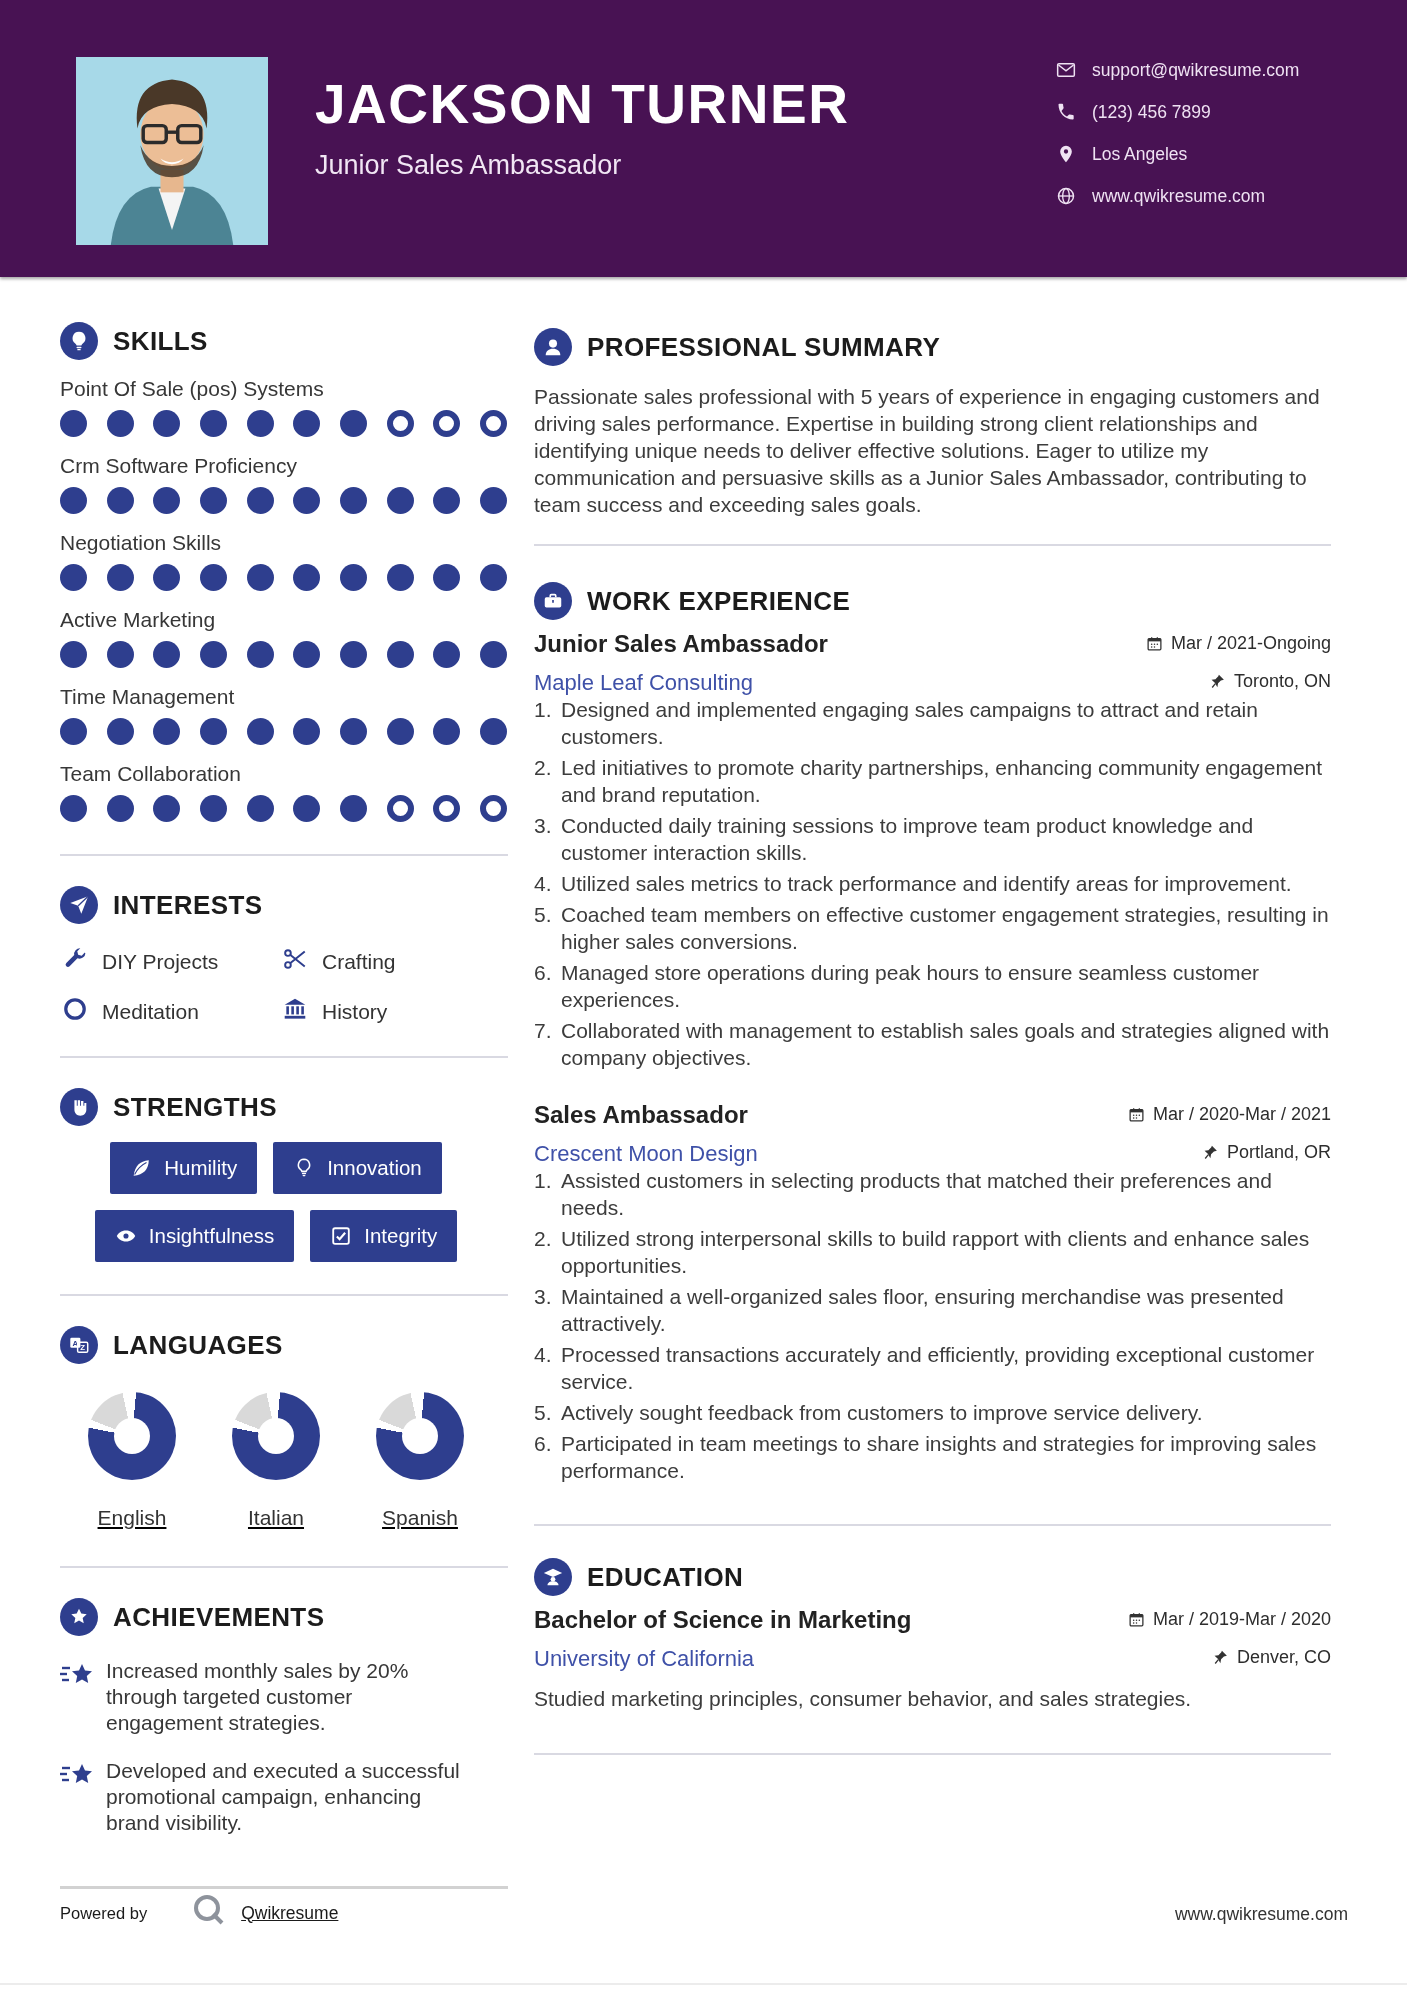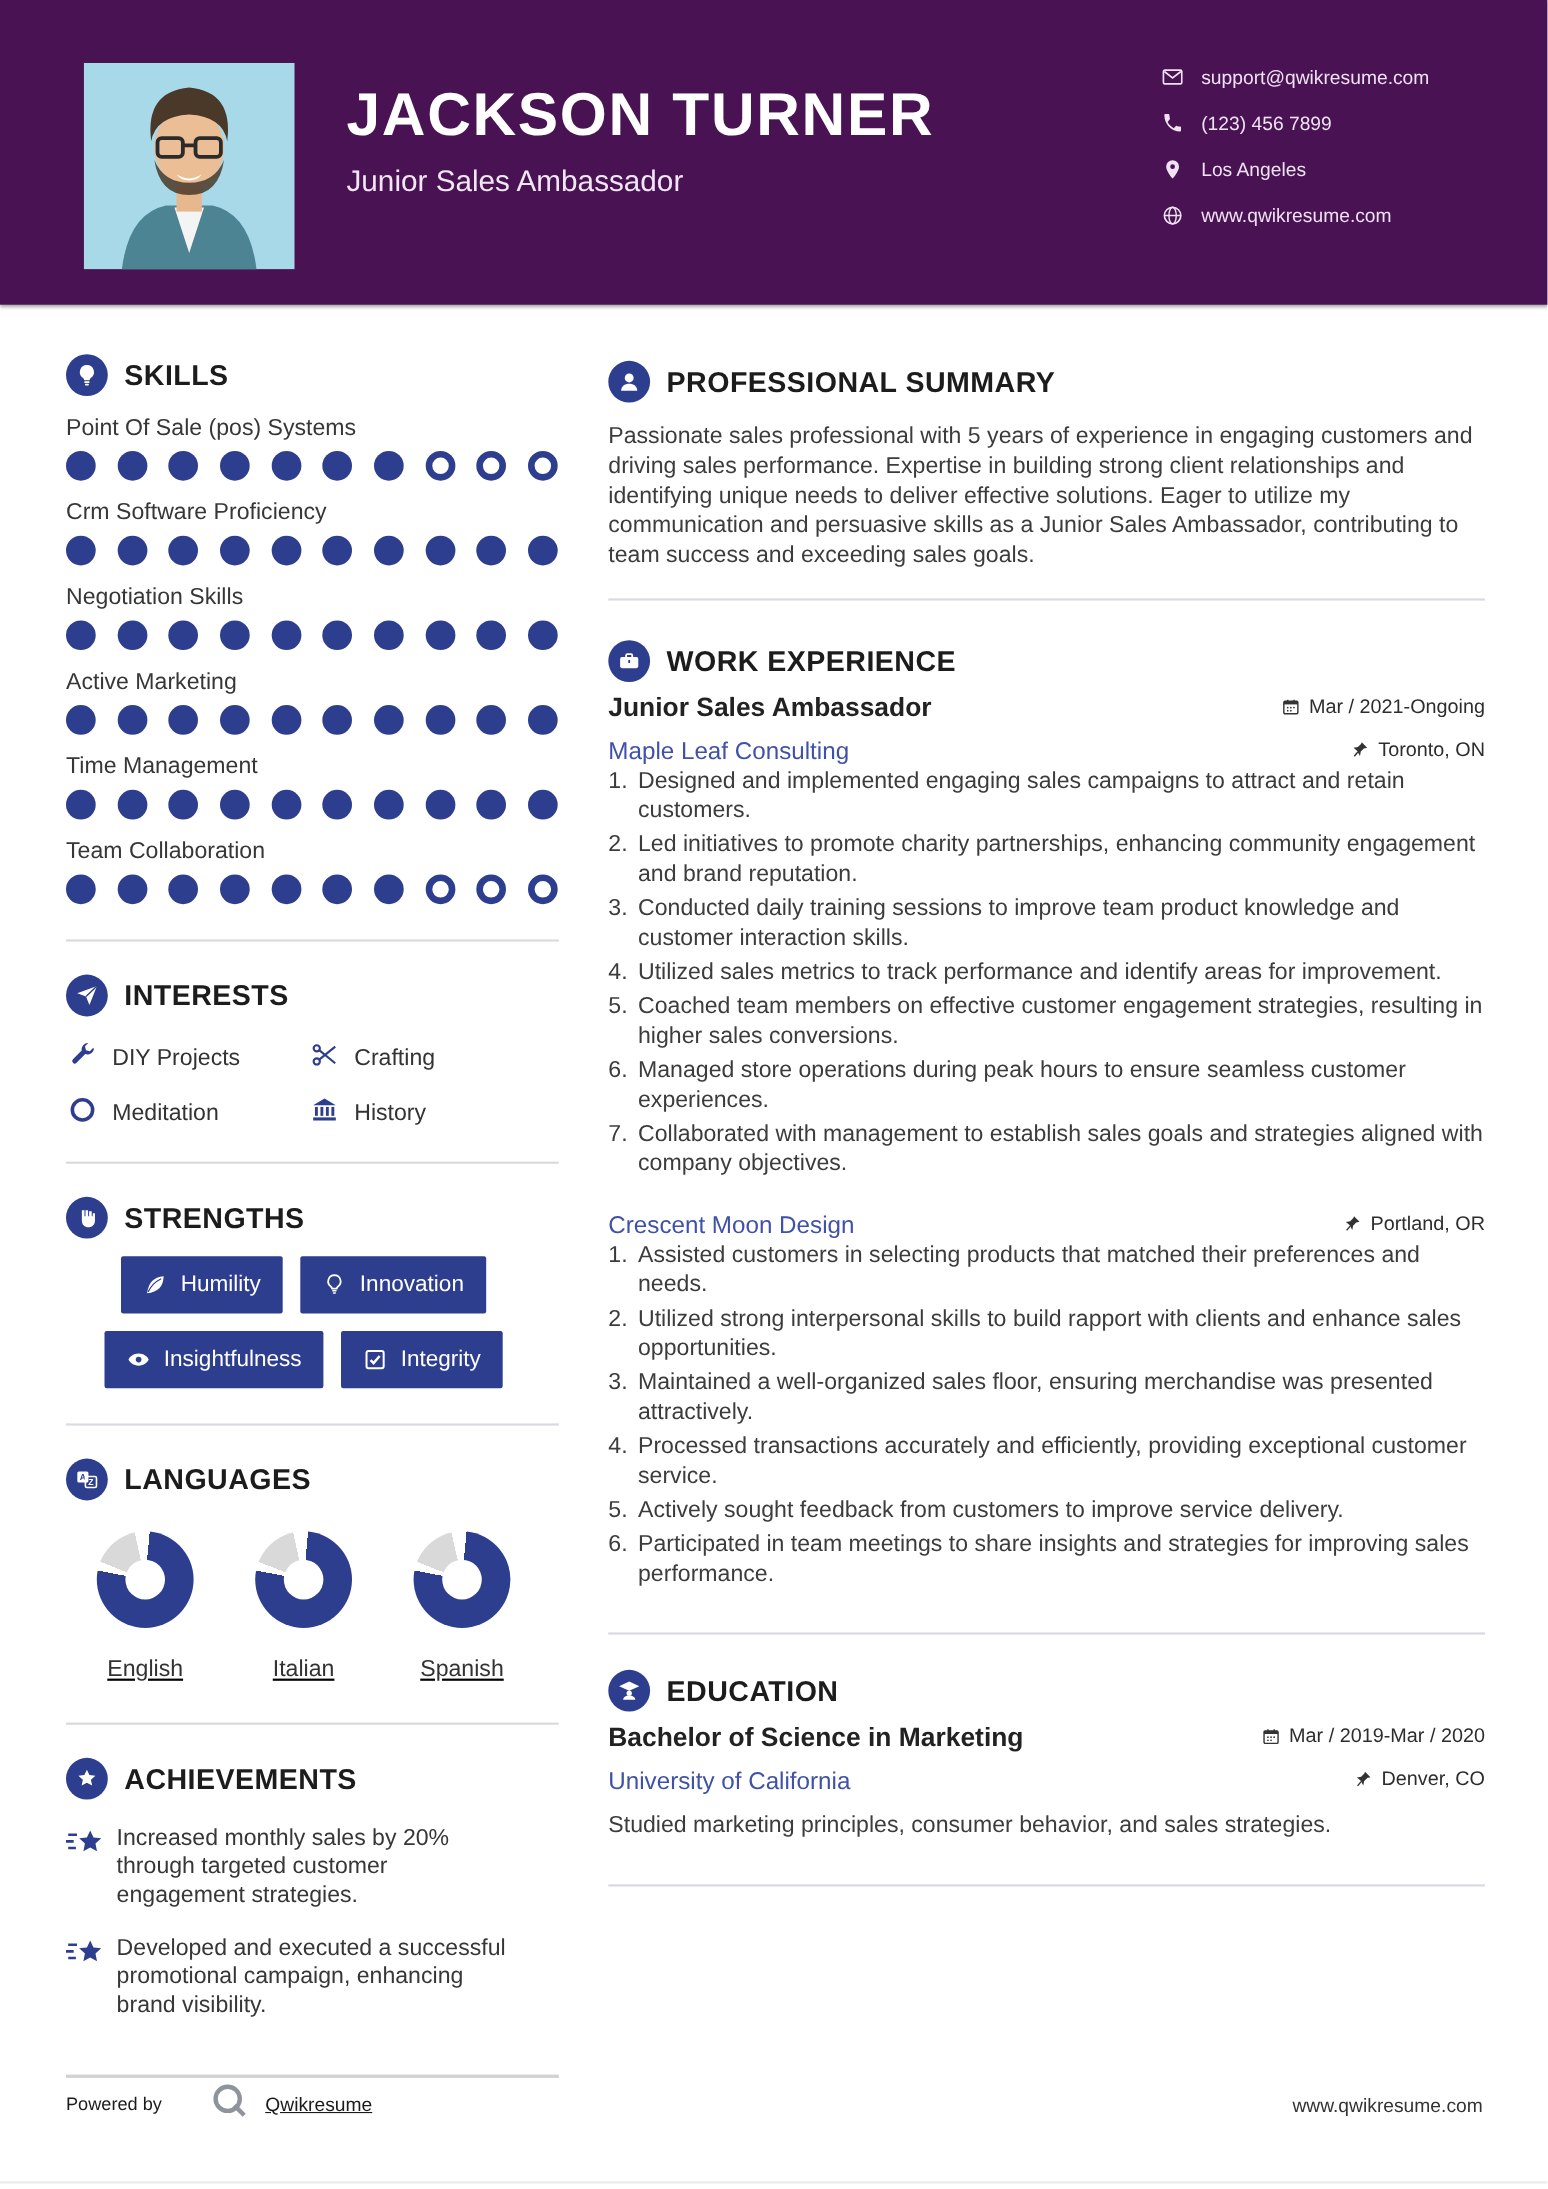--- a/index.html
+++ b/index.html
@@ -20,7 +20,7 @@
 
   
   .left-col  { position:absolute; left:60px;  top:322px; width:448px; }
-  .right-col { position:absolute; left:553px; top:328px; width:797px; }
+  .right-col { position:absolute; left:534px; top:328px; width:797px; }
 
   .sec-head { display:flex; align-items:center; }
   .sec-ico { width:38px; height:38px; border-radius:50%; background:#2e3e8e; display:flex; align-items:center; justify-content:center; flex:0 0 auto; }

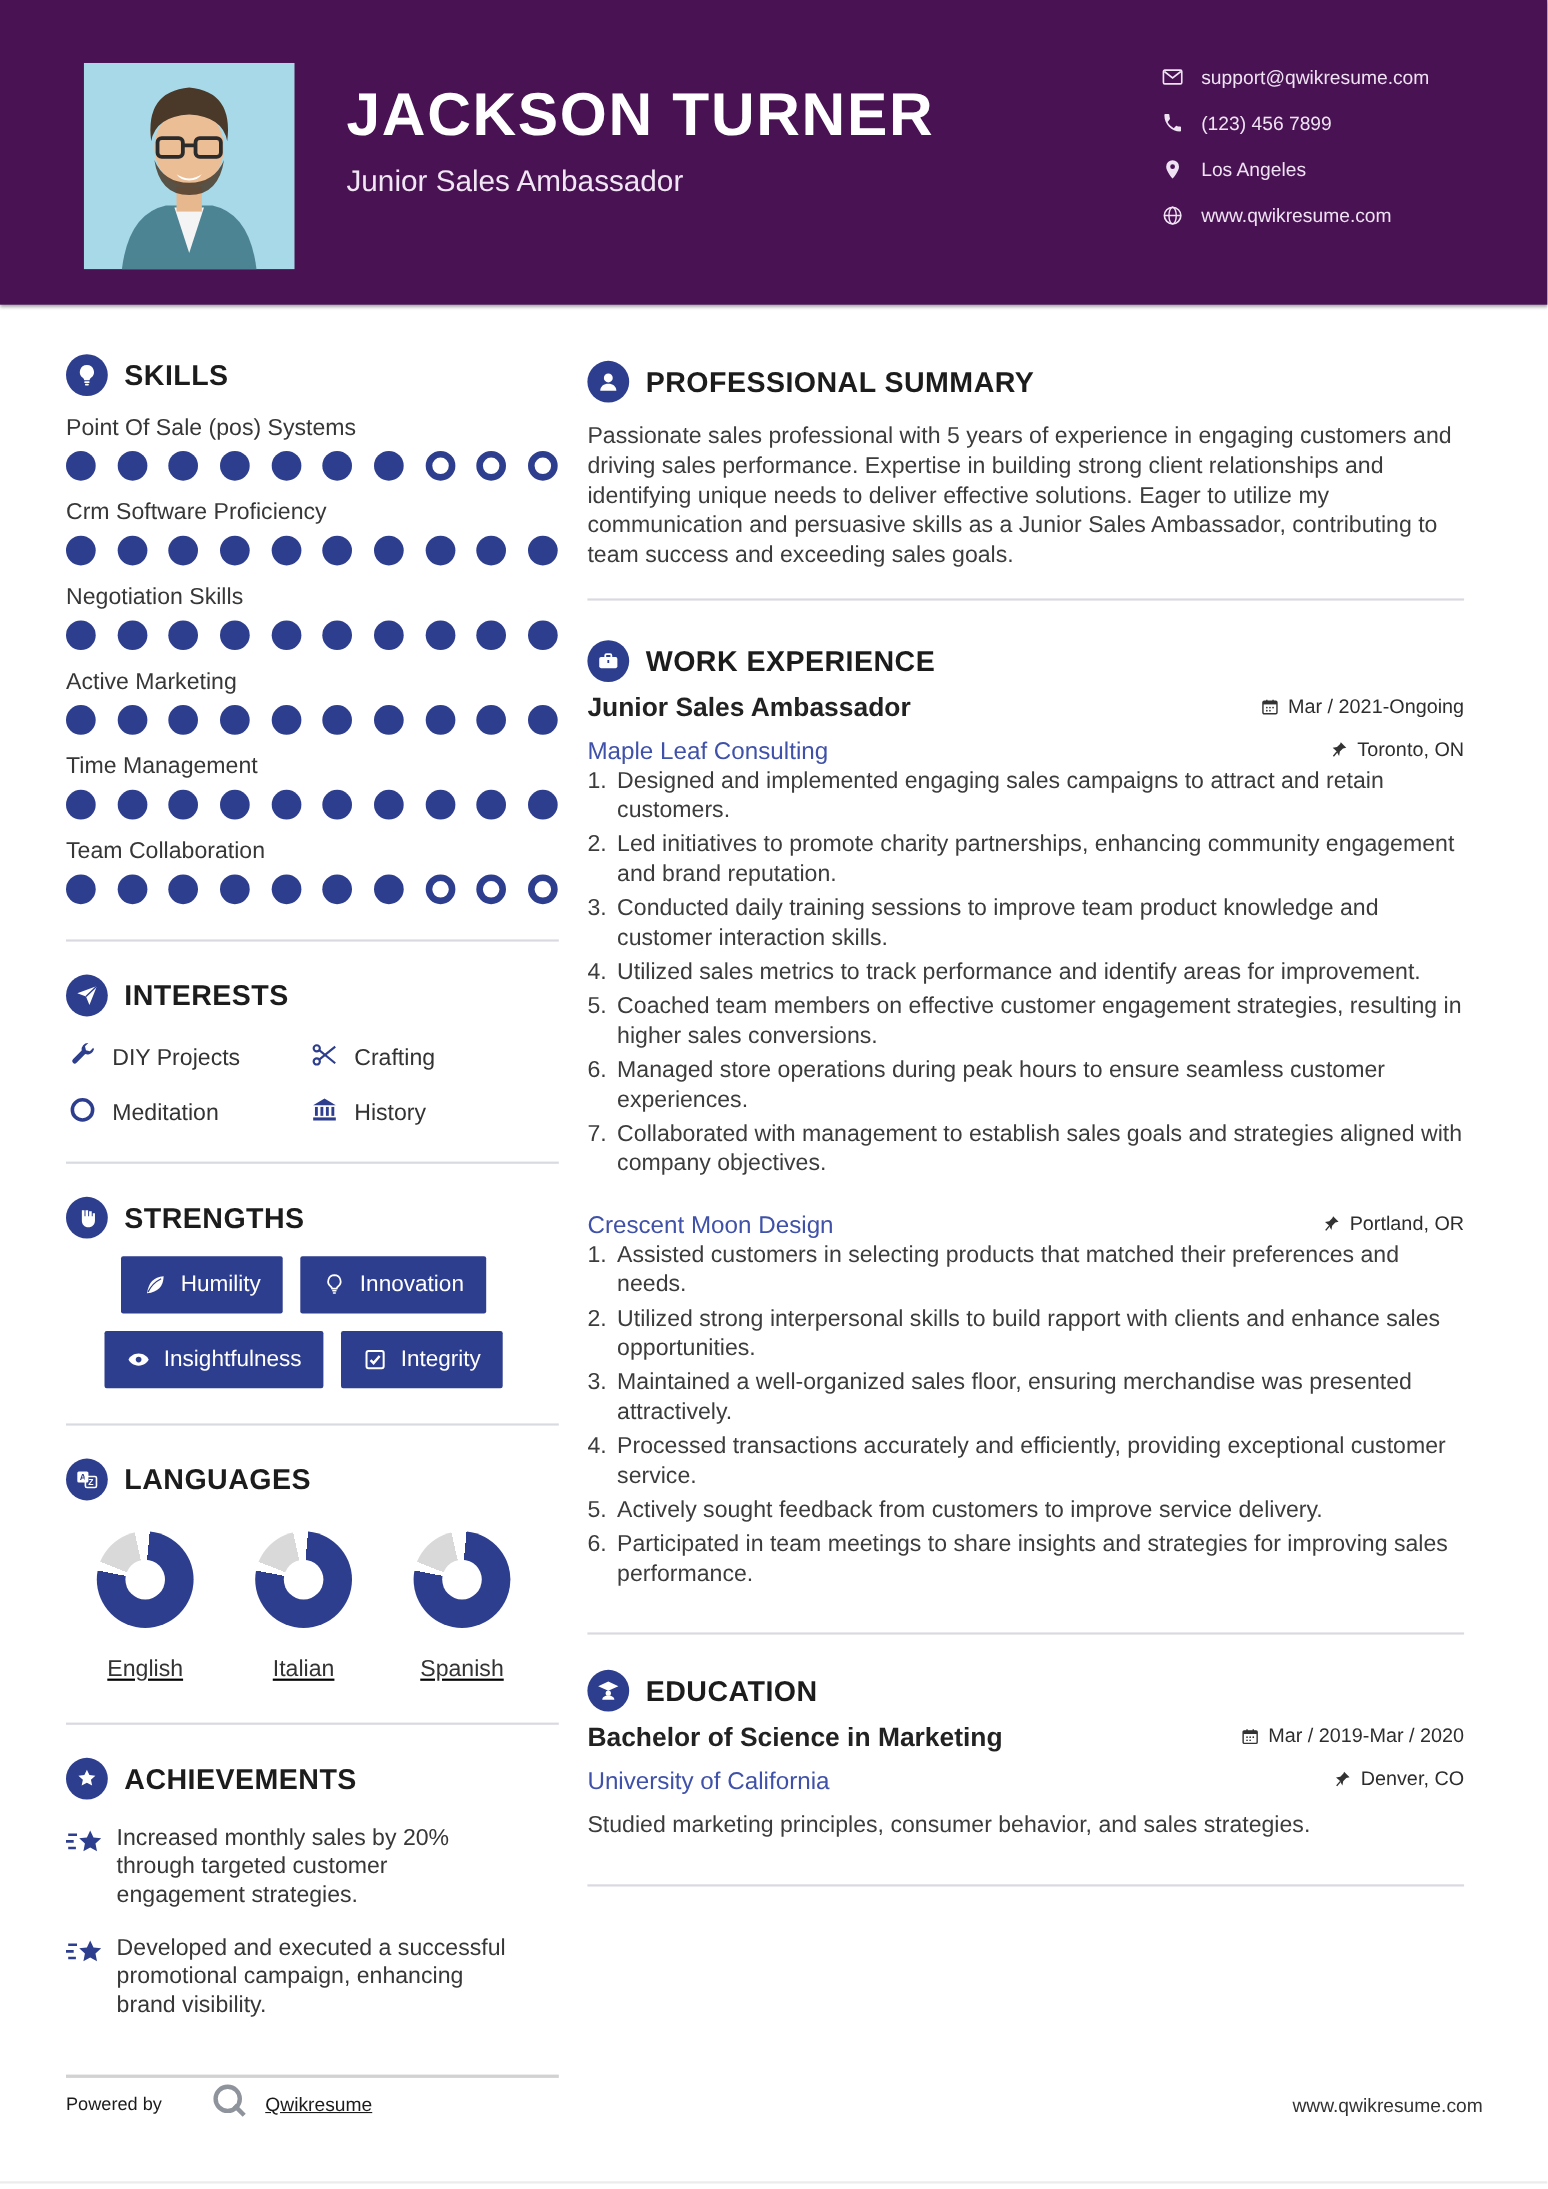--- a/index.html
+++ b/index.html
@@ -494,6 +494,23 @@
     </div>
 
     <div class="job" style="margin-top:30px;">
+      <div class="job-head">
+        <span class="job-role">Sales Ambassador</span>
+        <span class="job-meta">
+          <svg viewBox="0 0 24 24">
+              <rect x="3" y="5" width="18" height="16" rx="1.5" fill="none" stroke="#333" stroke-width="1.8"></rect>
+              <rect x="3" y="5" width="18" height="4" fill="#333"></rect>
+              <line x1="8" y1="3" x2="8" y2="7" stroke="#333" stroke-width="1.8"></line>
+              <line x1="16" y1="3" x2="16" y2="7" stroke="#333" stroke-width="1.8"></line>
+              <circle cx="8" cy="13" r="1.1" fill="#333"></circle>
+              <circle cx="12" cy="13" r="1.1" fill="#333"></circle>
+              <circle cx="16" cy="13" r="1.1" fill="#333"></circle>
+              <circle cx="8" cy="17" r="1.1" fill="#333"></circle>
+              <circle cx="12" cy="17" r="1.1" fill="#333"></circle>
+            </svg>
+          <span>Mar / 2020-Mar / 2021</span>
+        </span>
+      </div>
       <div class="job-sub">
         <span class="job-company">Crescent Moon Design</span>
         <span class="job-meta">

